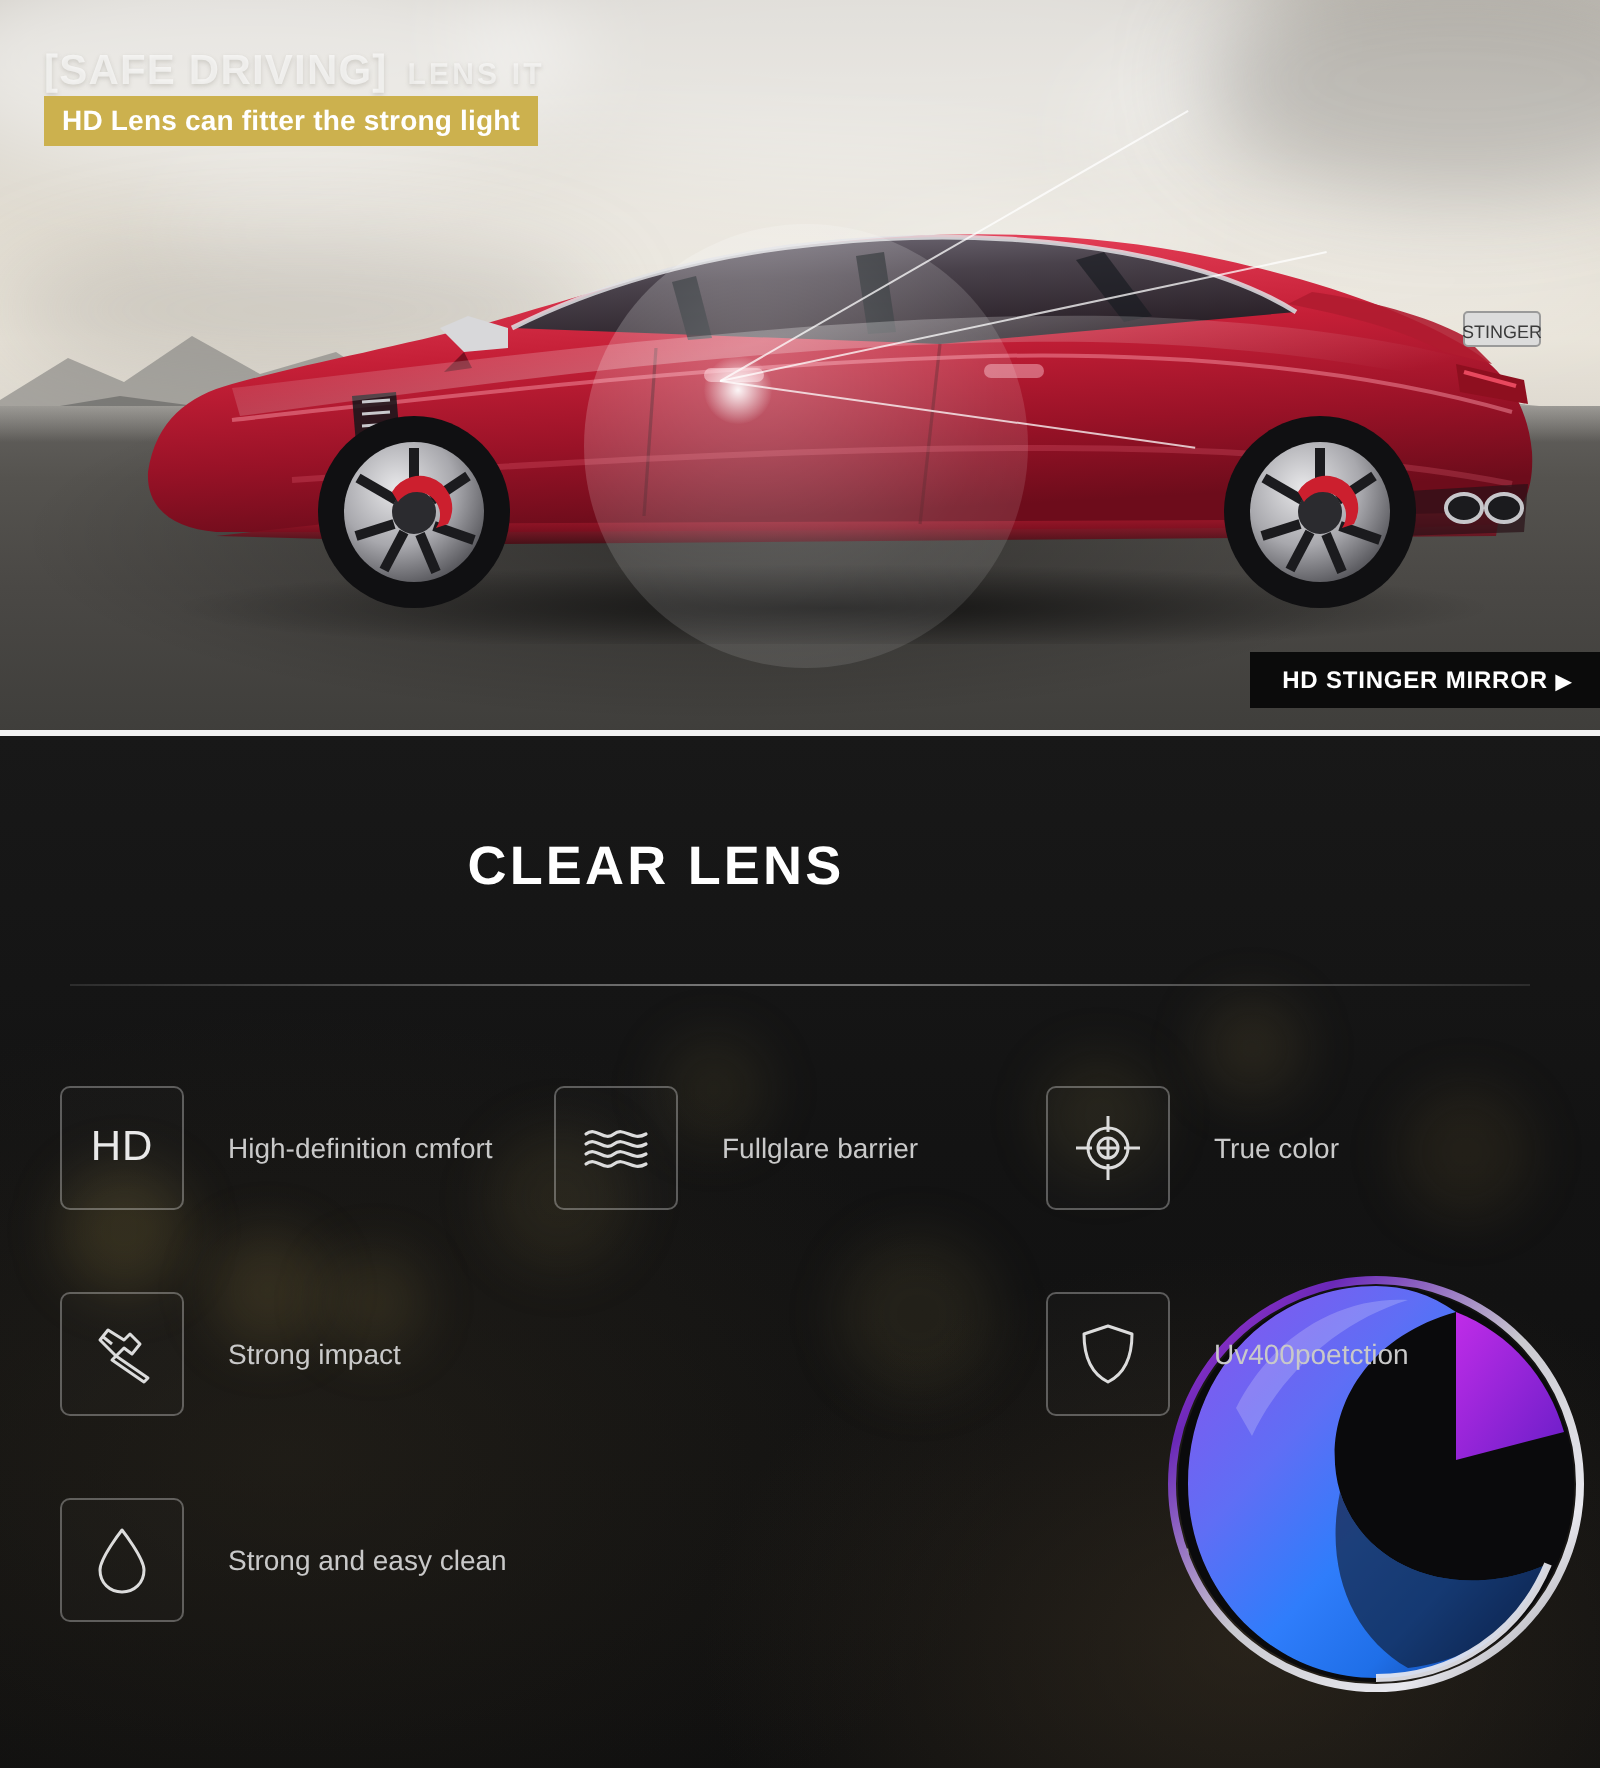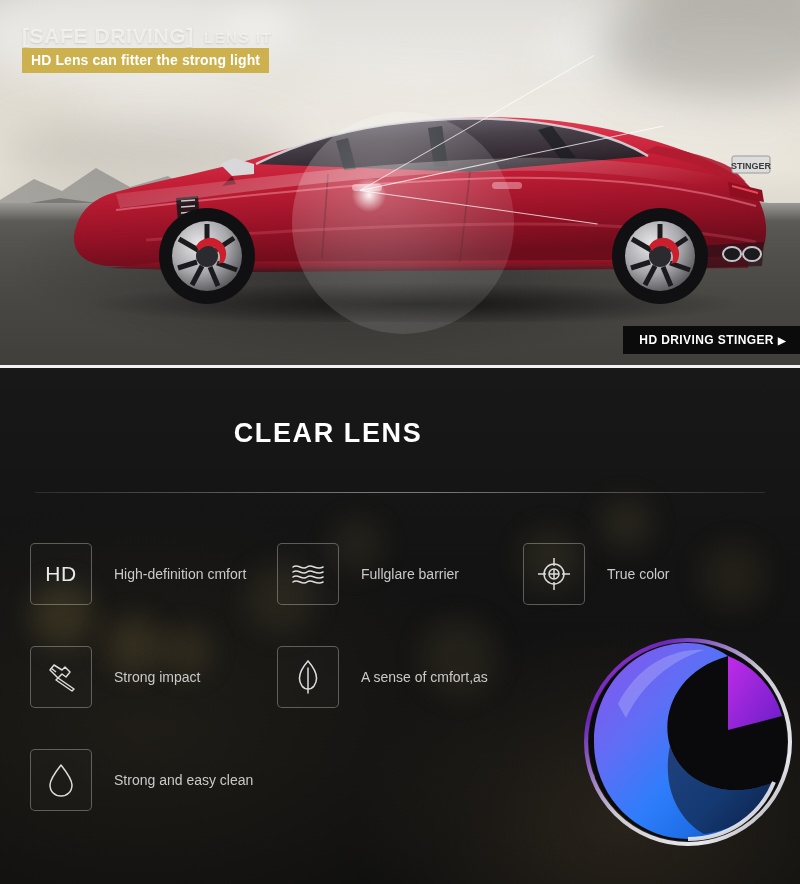--- a/index.html
+++ b/index.html
@@ -53,7 +53,7 @@
   }
 
   
-  .car { position:absolute; left:56px; top:86px; width:720px; height:236px;font-weight:bold; }
+  .car { position:absolute; left:56px; top:86px; width:720px; height:236px; }
   .car svg { display:block; }
 
   

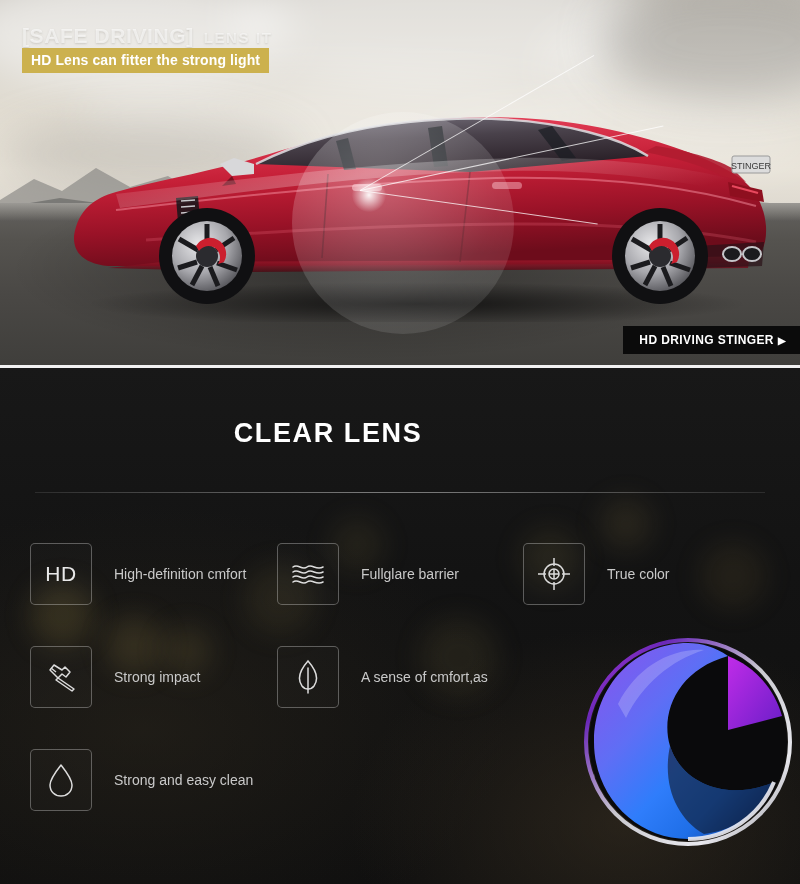--- a/index.html
+++ b/index.html
@@ -327,7 +327,7 @@
   </div>
 
   <div class="hero-tag">
-    <span>HD DRIVING STINGER</span><span class="caret">▶</span>
+    <span>HD STINGER MIRROR</span><span class="caret">▶</span>
   </div>
 
   <div class="hero-bottom-rule"></div>

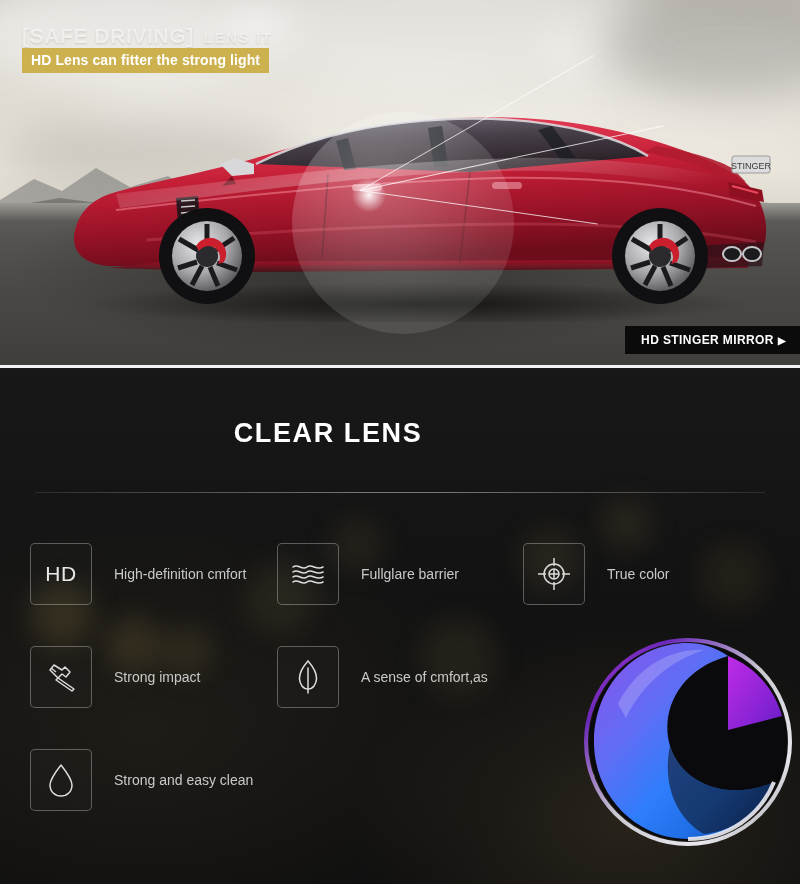--- a/index.html
+++ b/index.html
@@ -457,17 +457,6 @@
       <div class="flabel">Strong impact</div>
     </div>
 
-    <div class="fitem" style="left:277px; top:18px;">
-      <div class="ficon">
-        <svg width="28" height="38" viewBox="0 0 28 38">
-          <g fill="none" stroke="#dcdcdc" stroke-width="1.5" stroke-linecap="round">
-            <path d="M14,3 C22,12 25,21 20,28 C17,32 11,32 8,28 C3,21 6,12 14,3 Z"></path>
-            <path d="M14,10 L14,35"></path>
-          </g>
-        </svg>
-      </div>
-      <div class="flabel">A sense  of cmfort,as</div>
-    </div>
 
   </div>
 

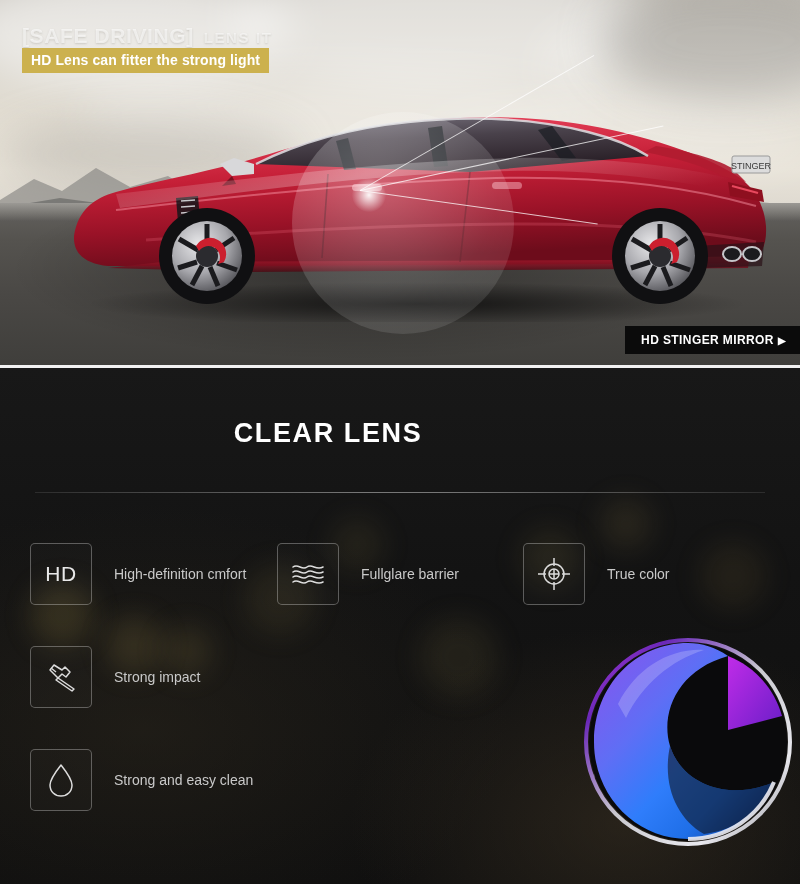--- a/index.html
+++ b/index.html
@@ -458,6 +458,14 @@
     </div>
 
 
+    <div class="fitem" style="left:523px; top:18px;">
+      <div class="ficon">
+        <svg width="30" height="34" viewBox="0 0 30 34">
+          <path d="M15,3 L27,7 C27,19 23,27 15,31 C7,27 3,19 3,7 Z" fill="none" stroke="#dcdcdc" stroke-width="1.5" stroke-linejoin="round"></path>
+        </svg>
+      </div>
+      <div class="flabel">Uv400poetction</div>
+    </div>
   </div>
 
   <div class="frow" style="top:206px;">

